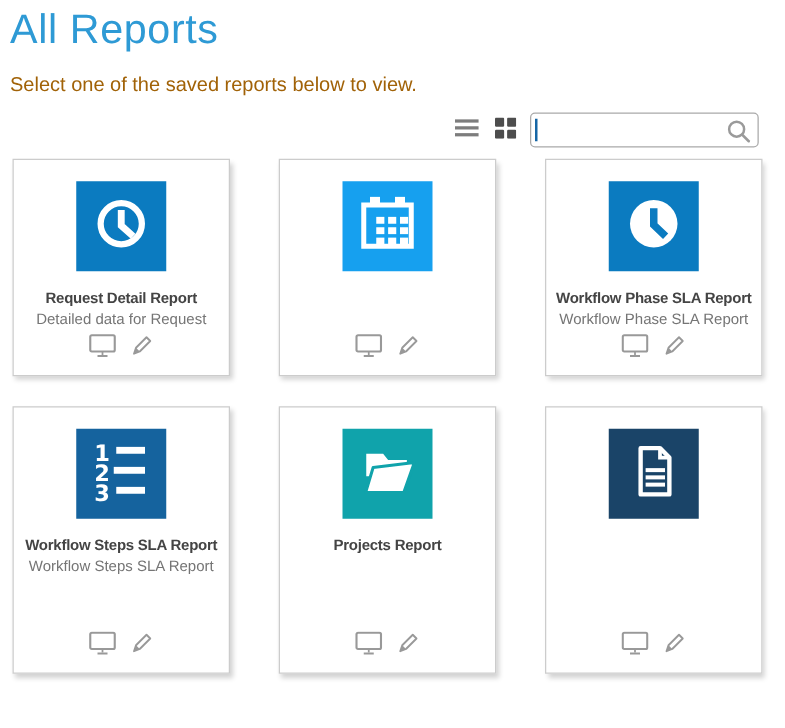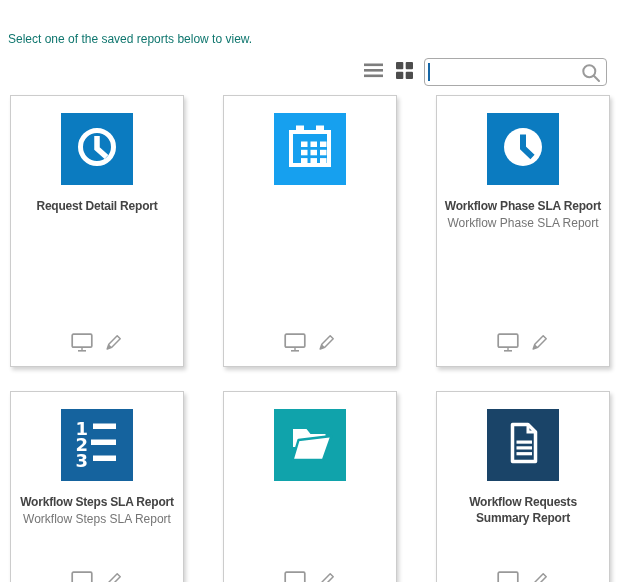--- a/index.html
+++ b/index.html
@@ -73,6 +73,7 @@
 
 <div>
 
+  <h1 class="page-title">All Reports</h1>
   <p class="page-subtitle">Select one of the saved reports below to view.</p>
 
   <div class="toolbar">

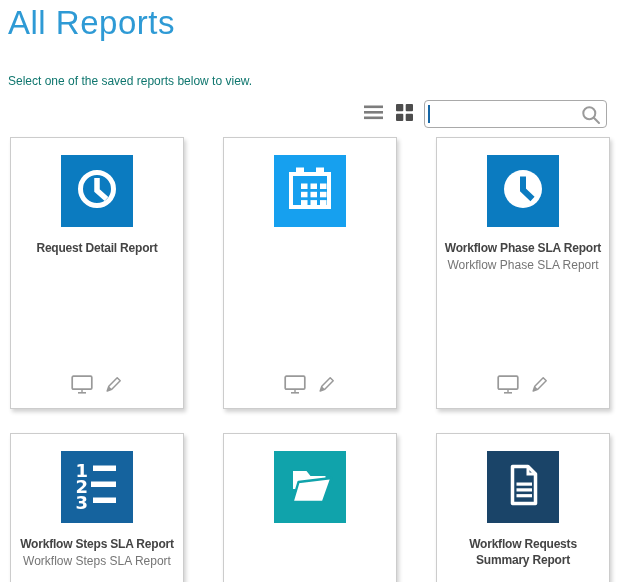--- a/index.html
+++ b/index.html
@@ -14,7 +14,7 @@
     color:#2E9AD5; letter-spacing:0.5px;
   }
   .page-subtitle {
-    margin:32px 0 0 8px; font-size:12px; color:#0f766e;
+    margin:18px 0 0 8px; font-size:16px; color:#a16207;
   }
   .toolbar {
     display:flex; align-items:center; justify-content:flex-end;

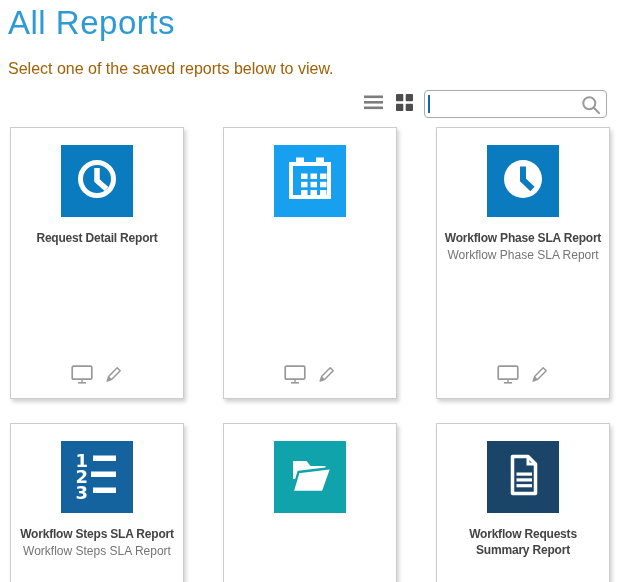--- a/index.html
+++ b/index.html
@@ -44,7 +44,7 @@
     gap:24px 39px; margin:9px 0 0 10px;
   }
   .card {
-    position:relative; height:272px; background:#fff;
+    position:relative; height:174px; background:#fff;
     border:1px solid #cccccc;
     box-shadow:2px 3px 4px rgba(0,0,0,0.18);
     text-align:center; padding-top:17px; cursor:pointer;

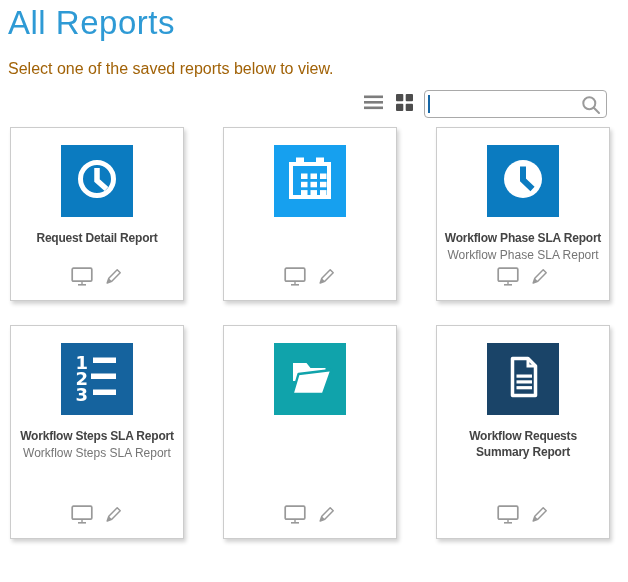--- a/index.html
+++ b/index.html
@@ -120,6 +120,7 @@
         </span>
       </div>
       <div class="card-title">Request Detail Report</div>
+      <div class="card-subtitle">Detailed data for Request</div>
       <div class="card-actions">
         <button class="action-btn">
           <span>

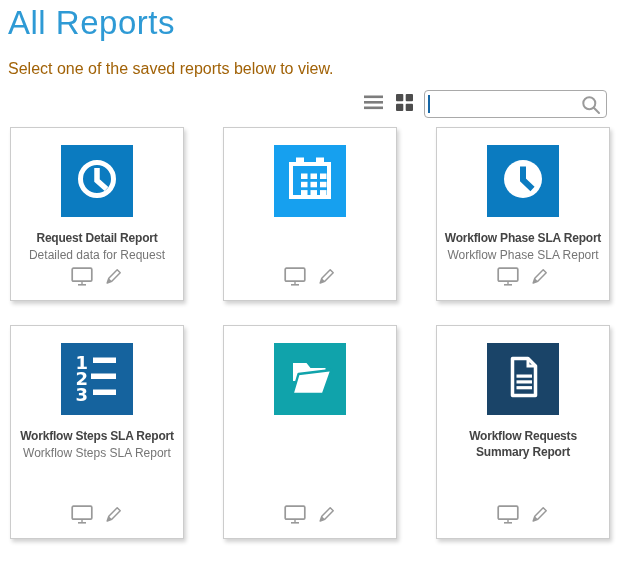--- a/index.html
+++ b/index.html
@@ -265,6 +265,7 @@
           </svg>
         </span>
       </div>
+      <div class="card-title">Projects Report</div>
       <div class="card-subtitle"></div>
       <div class="card-actions">
         <button class="action-btn">

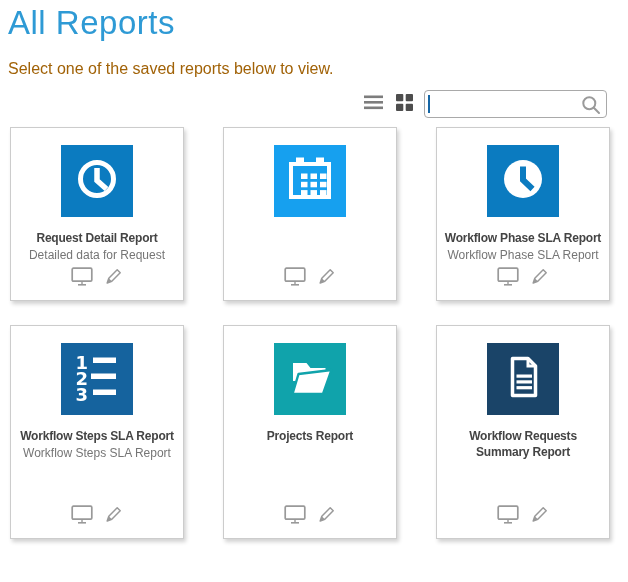--- a/index.html
+++ b/index.html
@@ -302,7 +302,6 @@
           </svg>
         </span>
       </div>
-      <div class="card-title">Workflow Requests Summary Report</div>
       <div class="card-subtitle"></div>
       <div class="card-actions">
         <button class="action-btn">

